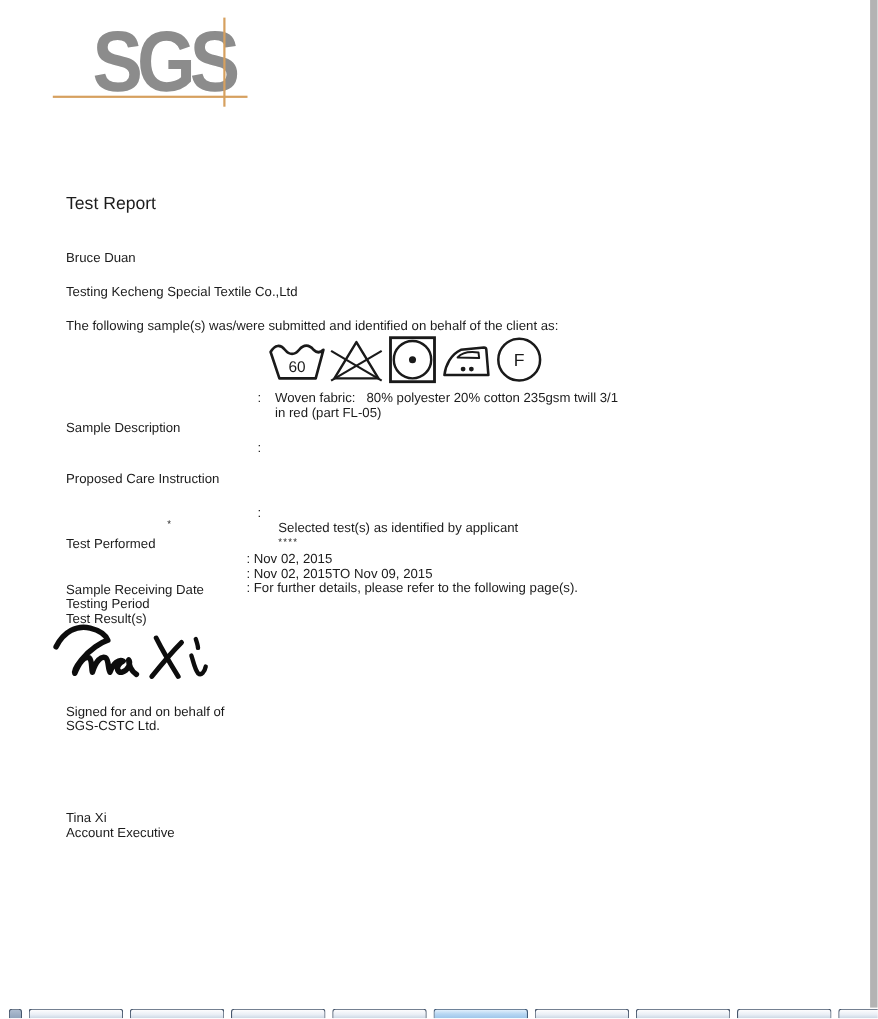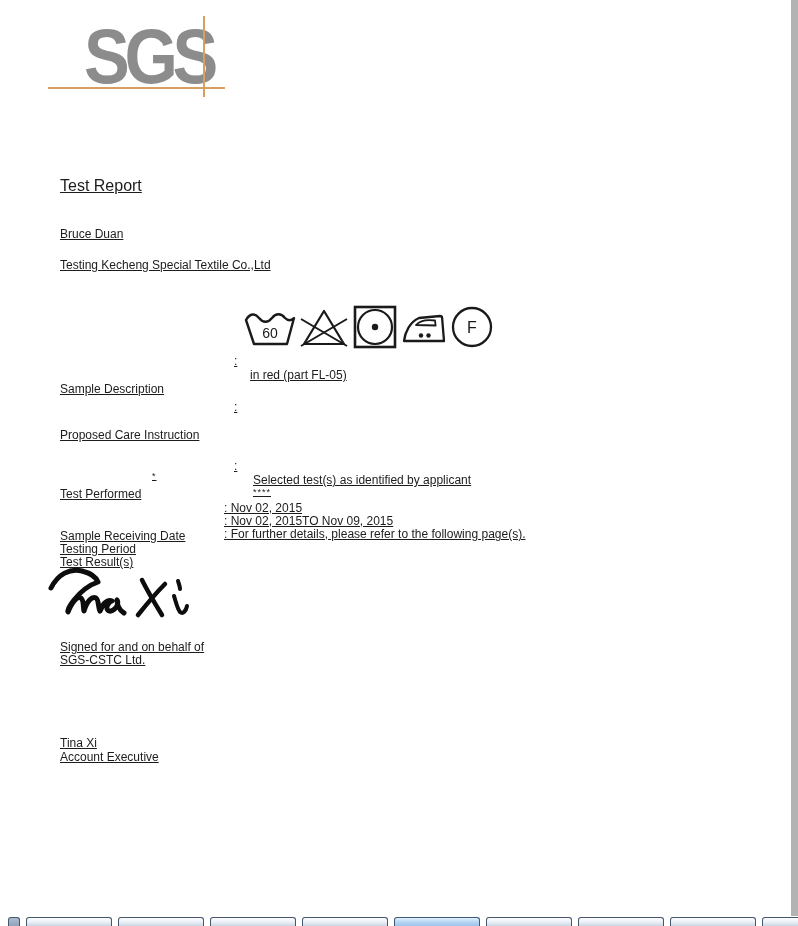--- a/index.html
+++ b/index.html
@@ -54,7 +54,6 @@
     line-height:13px;
     color:var(--ink);
     white-space:nowrap;
-    text-decoration:underline;
   }
   .title{
     left:60px; top:177px;

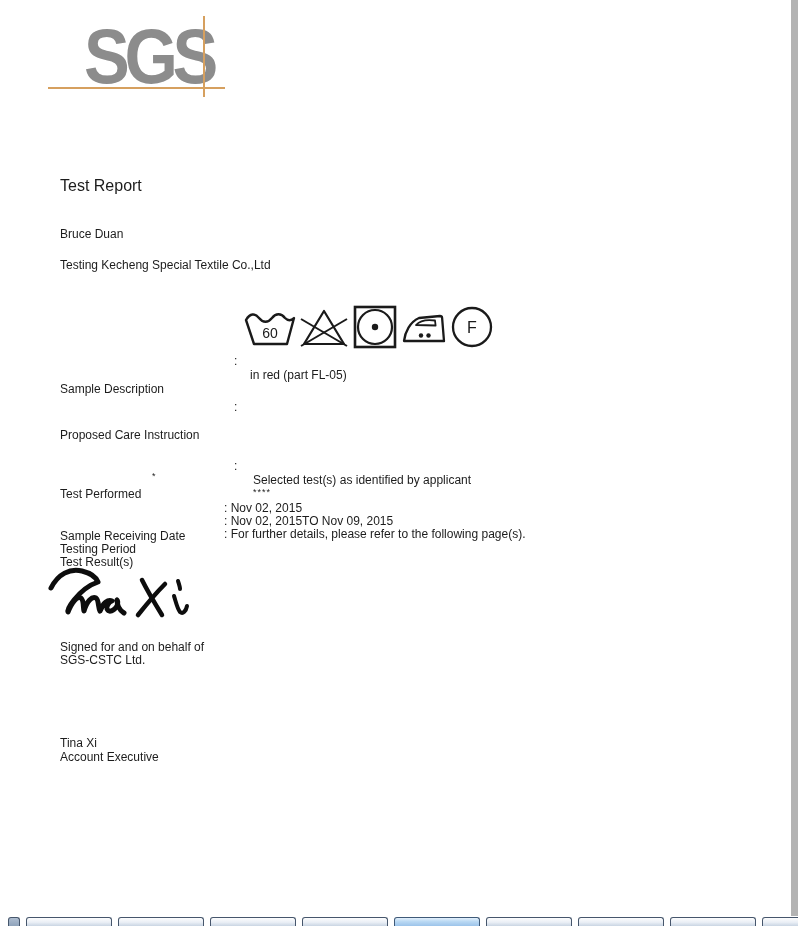--- a/index.html
+++ b/index.html
@@ -129,6 +129,7 @@
 
   <div class="t" style="left:60px;top:228px">Bruce Duan</div>
   <div class="t" style="left:60px;top:259px">Testing Kecheng Special Textile Co.,Ltd</div>
+  <div class="t" style="left:60px;top:290px">The following sample(s) was/were submitted and identified on behalf of the client as:</div>
 
   <div class="symbols">
     <svg width="52" height="40" viewBox="0 0 52 40">

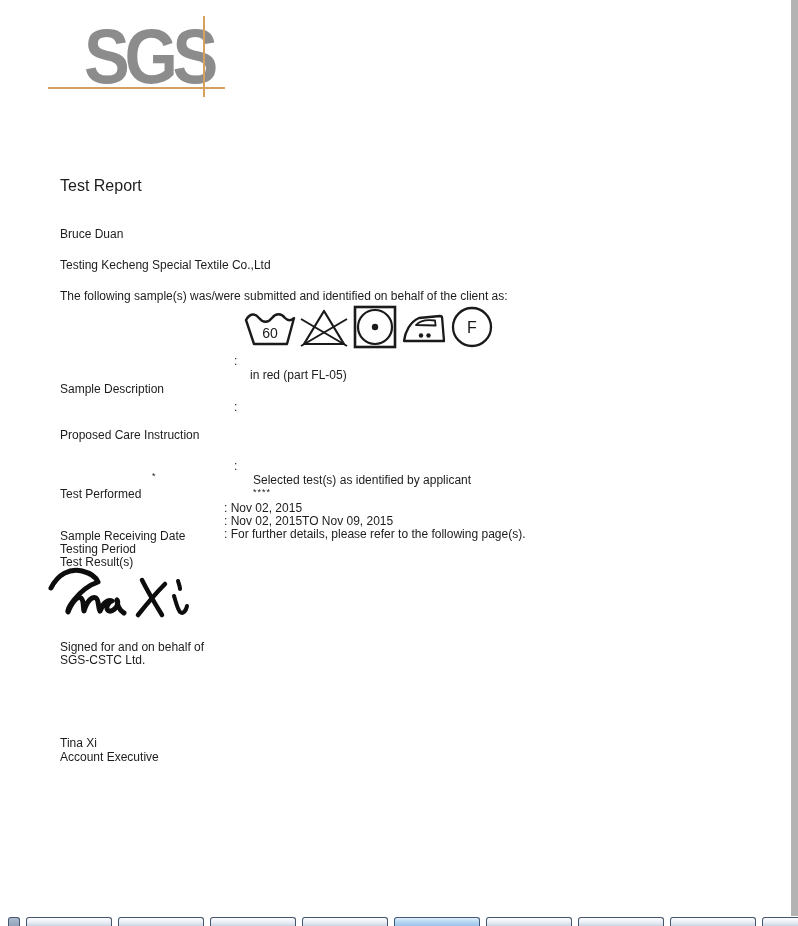--- a/index.html
+++ b/index.html
@@ -160,6 +160,7 @@
 
   <div class="t lbl" style="top:355px">Sample Description</div>
   <div class="t colon" style="top:355px">:</div>
+  <div class="t val pre" style="top:355px">Woven fabric:   80% polyester 20% cotton 235gsm twill 3/1</div>
   <div class="t val" style="top:369px">in red (part FL-05)</div>
 
   <div class="t lbl" style="top:401px">Proposed Care Instruction</div>

